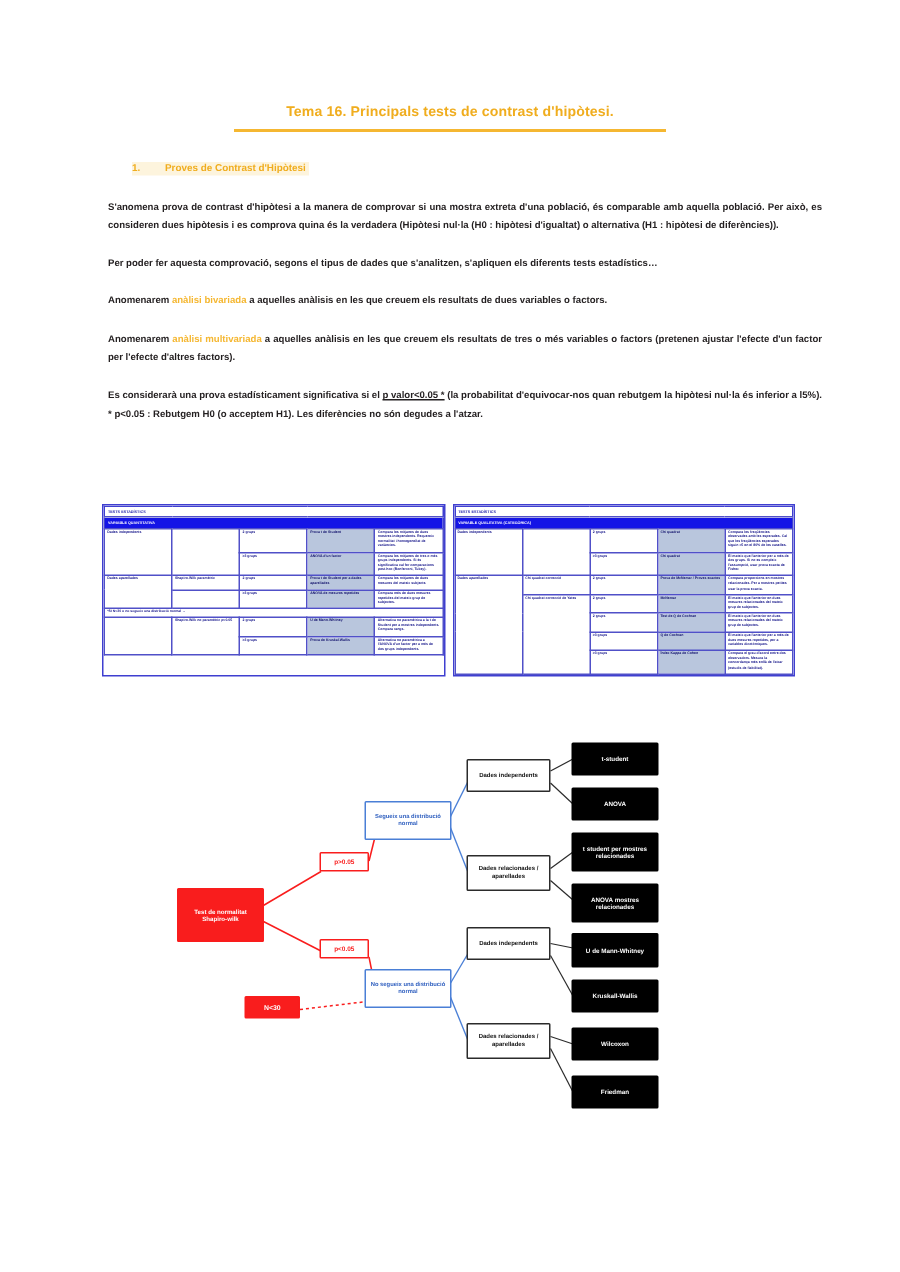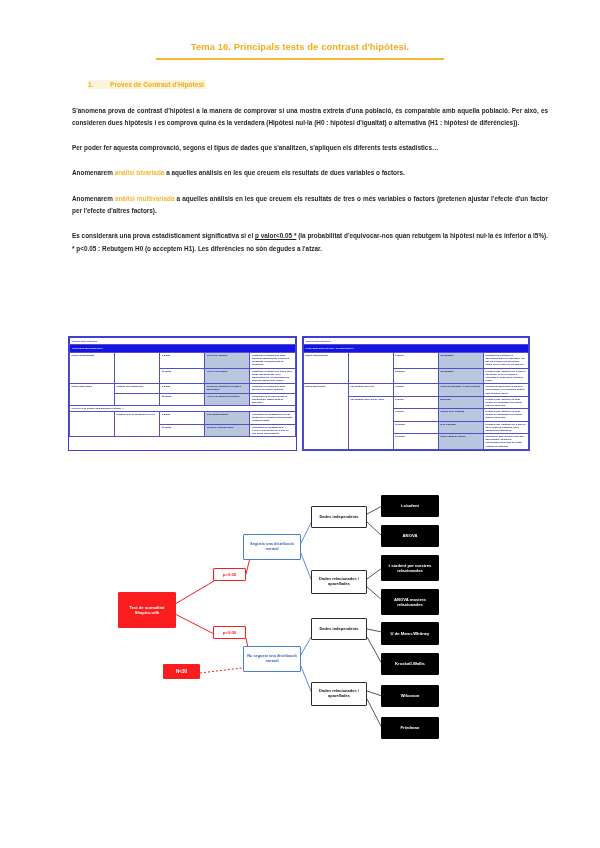--- a/index.html
+++ b/index.html
@@ -13,7 +13,7 @@
   .page{position:relative;width:600px;height:848px;}
 
   
-  .title-wrap{text-align:center;padding-top:36px;}
+  .title-wrap{text-align:center;padding-top:64px;}
   .doc-title{
     display:inline-block;
     font-size:9.4px;font-weight:bold;color:#f0ad1e;

